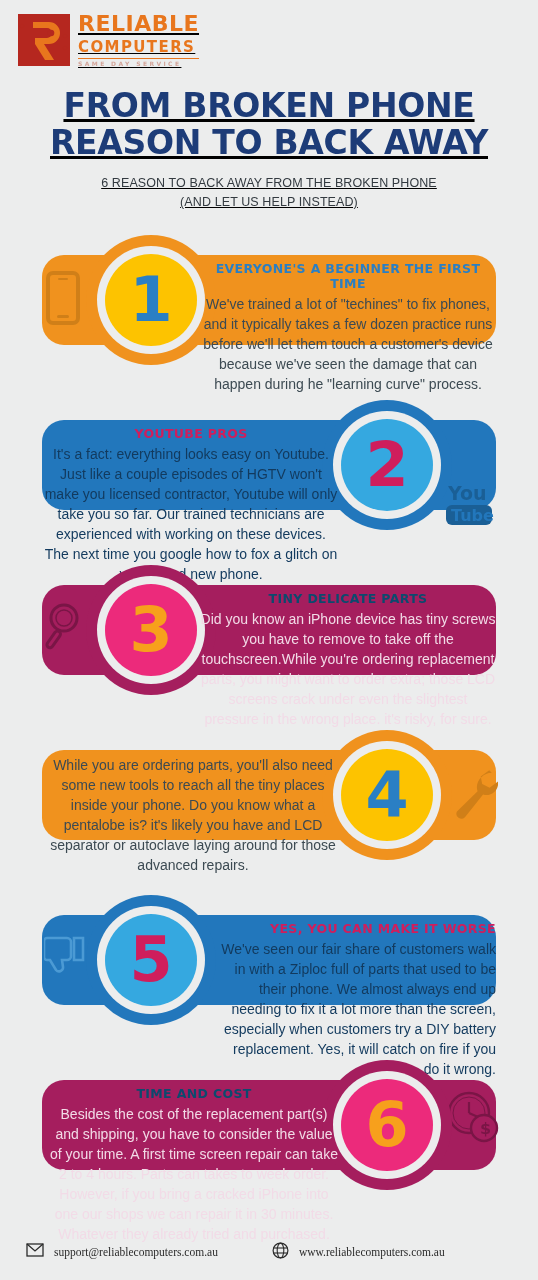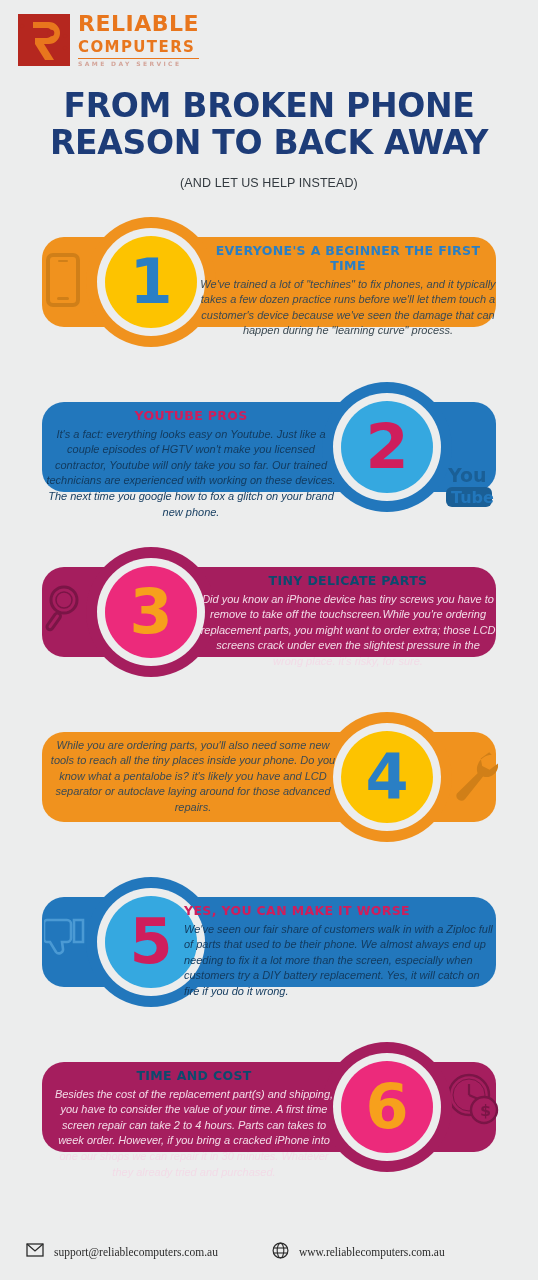--- a/index.html
+++ b/index.html
@@ -13,7 +13,7 @@
   .page{width:538px;height:1280px;position:relative;}
 
   
-  .header{padding:14px 0 0 0;}
+  .header{padding:14px 0 0 0;text-decoration:underline;}
   .logo{display:flex;align-items:center;margin-left:18px;height:52px;}
   .logo-mark{
     width:52px;height:52px;background:#b5271f;position:relative;flex:0 0 auto;

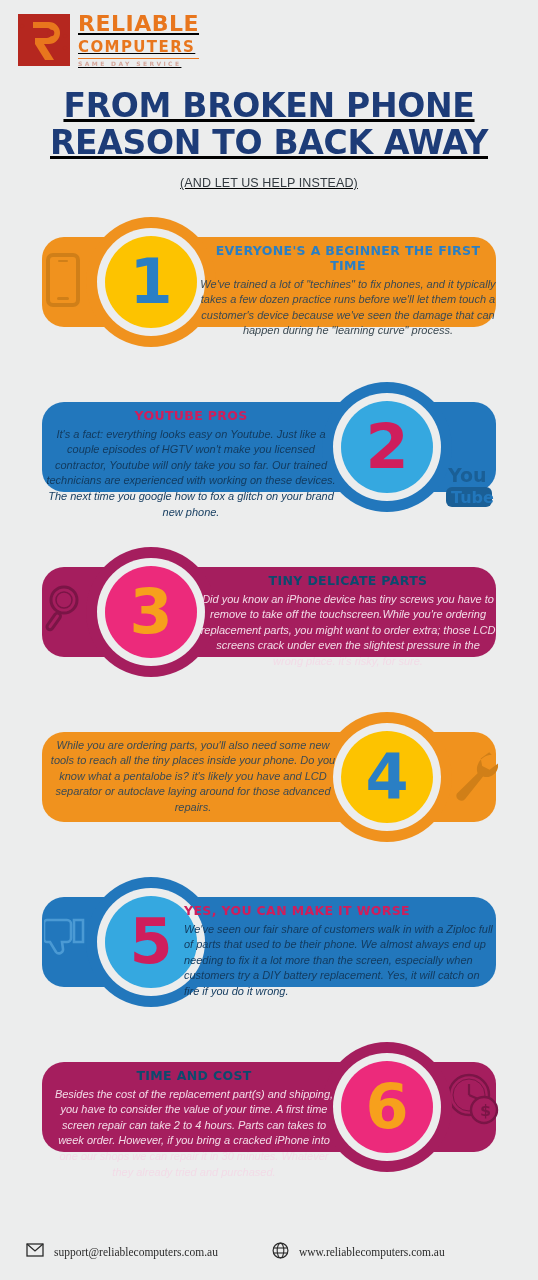--- a/index.html
+++ b/index.html
@@ -150,6 +150,7 @@
       <div>REASON TO BACK AWAY</div>
     </div>
     <div class="subtitle">
+      <div>6 REASON TO BACK AWAY FROM THE BROKEN PHONE</div>
       <div>(AND LET US HELP INSTEAD)</div>
     </div>
   </div>

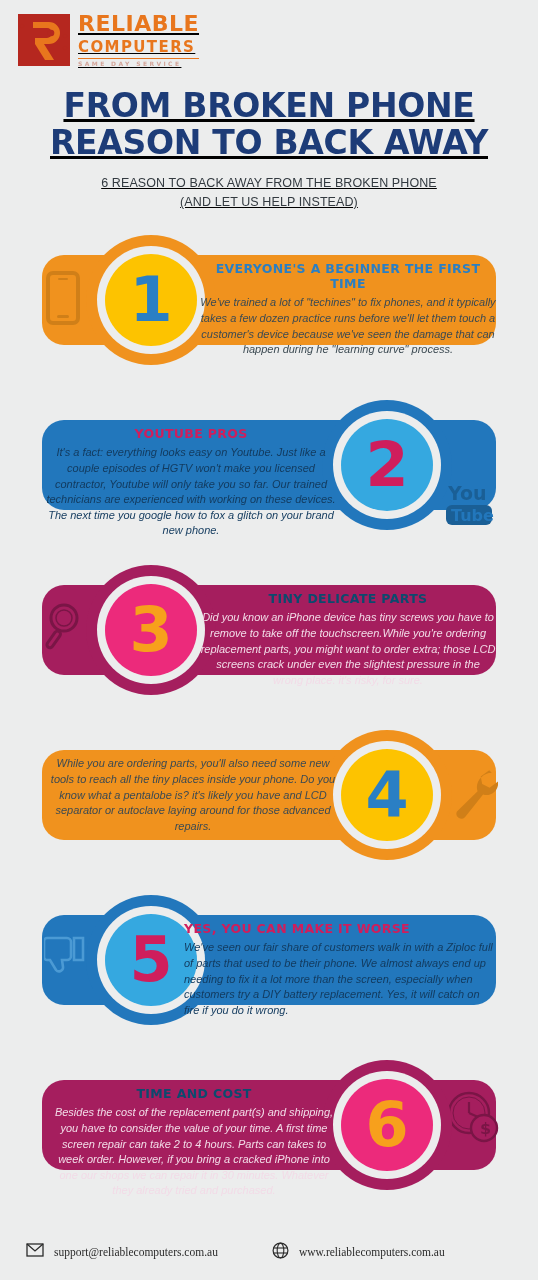--- a/index.html
+++ b/index.html
@@ -81,7 +81,7 @@
     font-size:12.5px;letter-spacing:.35px;margin-bottom:4px;
   }
   .cbody{
-    font-size:11px;line-height:1.42;font-style:italic;
+    font-size:14px;line-height:1.42;
   }
   .icon-side{position:absolute;top:36px;}
 

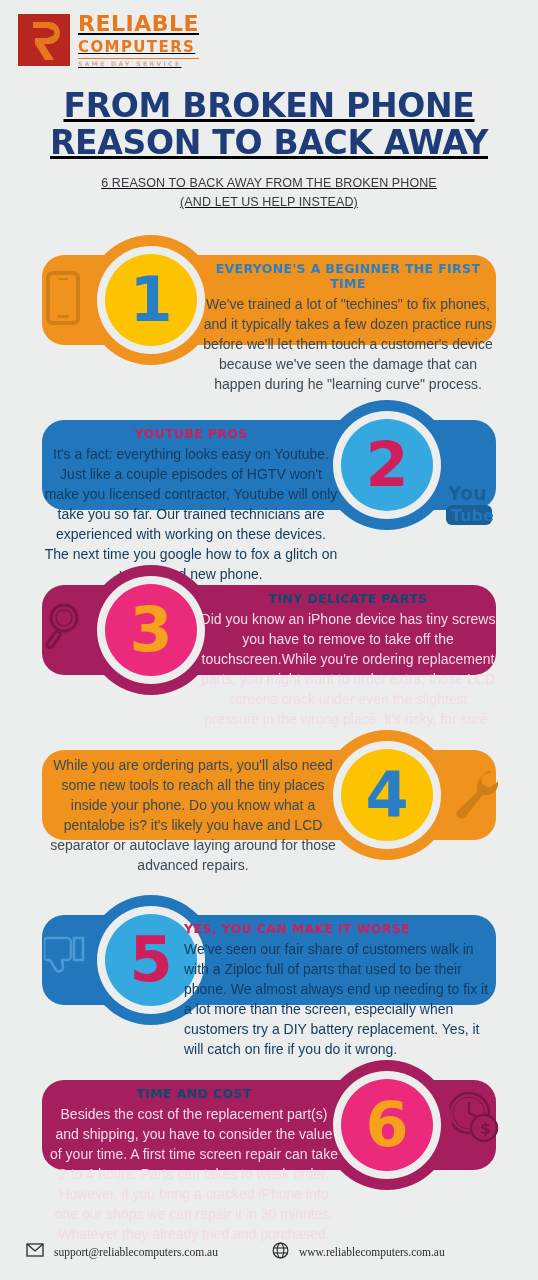--- a/index.html
+++ b/index.html
@@ -257,7 +257,7 @@
           <span class="num">5</span>
         </div>
       </div>
-      <div class="content" style="left:184px;right:42px;text-align:left;">
+      <div class="content" style="left:216px;right:42px;text-align:right;">
         <div class="ctitle">YES, YOU CAN MAKE IT WORSE</div>
         <div class="cbody">We've seen our fair share of customers walk in with a Ziploc full of parts that used to be their phone. We almost always end up needing to fix it a lot more than the screen, especially when customers try a DIY battery replacement. Yes, it will catch on fire if you do it wrong.</div>
       </div>

